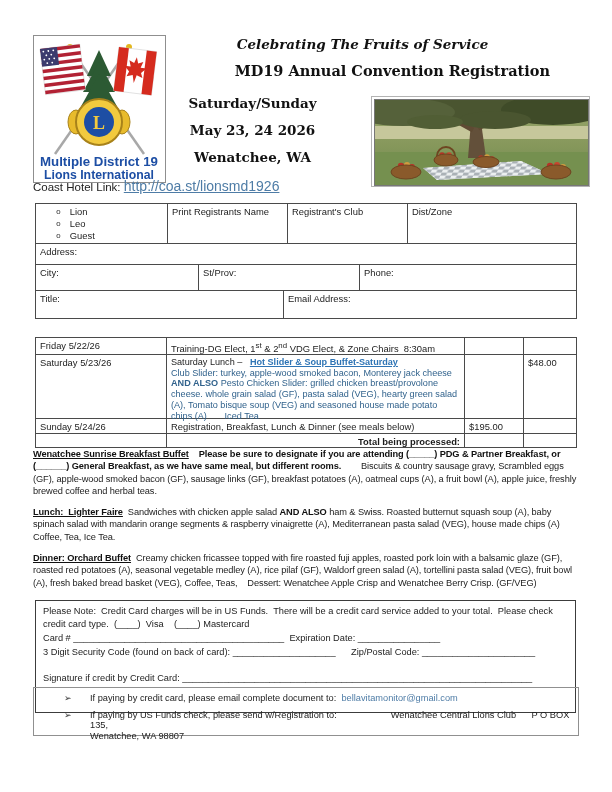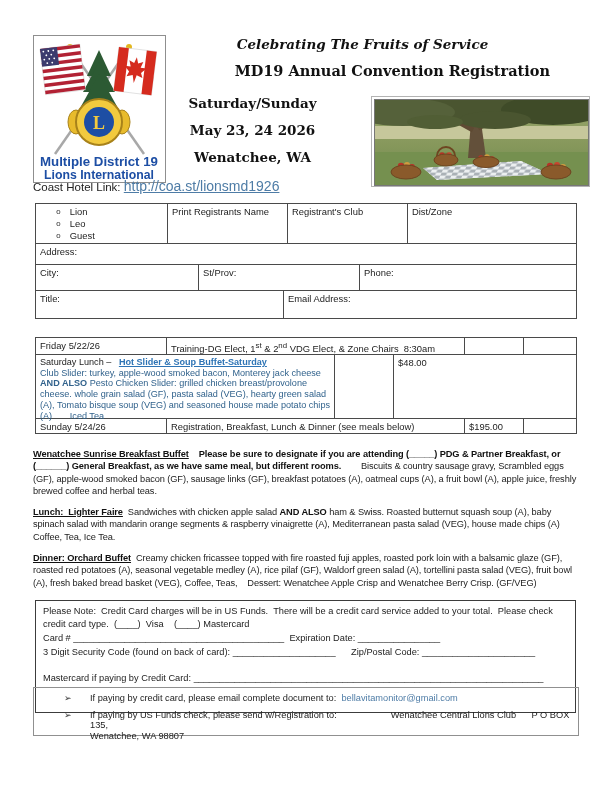--- a/index.html
+++ b/index.html
@@ -250,6 +250,7 @@
     <div class="tcell sched-c4"></div>
   </div>
   <div class="trow" style="height:64px;">
+    <div class="tcell sched-date">Saturday 5/23/26</div>
     <div class="tcell sched-desc sat-cell">
       <div><span class="pre">Saturday Lunch –   </span><span class="menu-title">Hot Slider &amp; Soup Buffet-Saturday</span></div>
       <div class="steel pre"><span>Club Slider: turkey, apple-wood smoked bacon, Monterey jack cheese </span><span class="steel-b">AND ALSO</span><span> Pesto Chicken Slider: grilled chicken breast/provolone cheese. whole grain salad (GF), pasta salad (VEG), hearty green salad (A), Tomato bisque soup (VEG) and seasoned house made potato chips (A)       </span><span>Iced Tea</span></div>

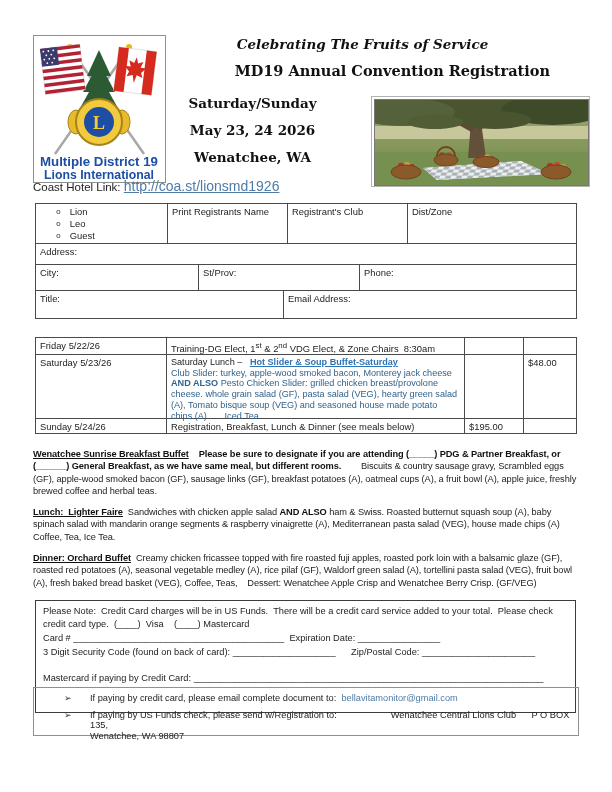--- a/index.html
+++ b/index.html
@@ -264,6 +264,12 @@
     <div class="tcell sched-c3">$195.00</div>
     <div class="tcell sched-c4"></div>
   </div>
+  <div class="trow" style="height:14px;">
+    <div class="tcell sched-date"></div>
+    <div class="tcell sched-desc total-label">Total being processed:</div>
+    <div class="tcell sched-c3"></div>
+    <div class="tcell sched-c4"></div>
+  </div>
 </div>
 
 <div class="abs para pre" style="top:448px;"><b><span class="sec-title">Wenatchee Sunrise Breakfast Buffet</span><span>    Please be sure to designate if you are attending (_____) PDG &amp; Partner Breakfast, or (______) General Breakfast, as we have same meal, but different rooms.</span></b><span>        Biscuits &amp; country sausage gravy, Scrambled eggs (GF), apple-wood smoked bacon (GF), sausage links (GF), breakfast potatoes (A), oatmeal cups (A), a fruit bowl (A), apple juice, freshly brewed coffee and herbal teas.</span></div>

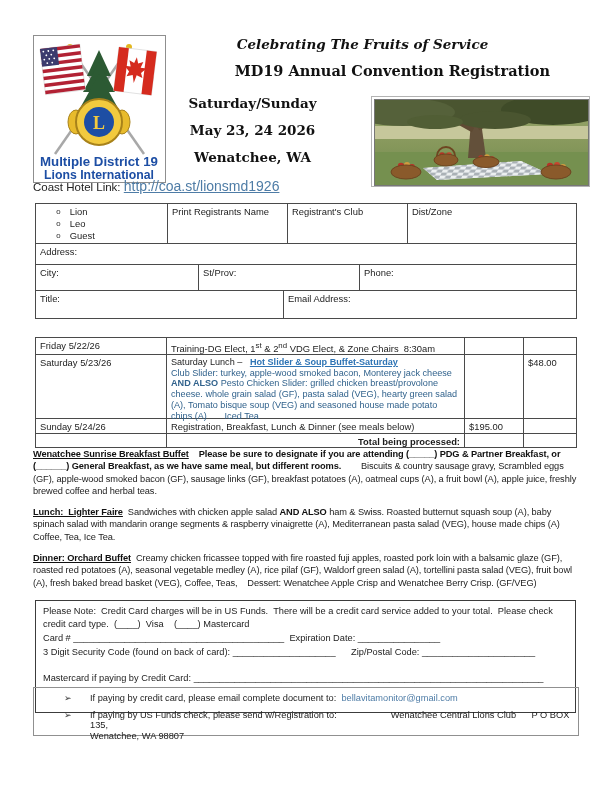--- a/index.html
+++ b/index.html
@@ -282,7 +282,7 @@
   <div class="cc-line pre">Please Note:  Credit Card charges will be in US Funds.  There will be a credit card service added to your total.  Please check credit card type.  (____)  Visa    (____) Mastercard</div>
   <div class="cc-line pre">Card # _________________________________________  Expiration Date: ________________</div>
   <div class="cc-line pre">3 Digit Security Code (found on back of card): ____________________      Zip/Postal Code: ______________________</div>
-  <div class="cc-line cc-sig pre">Mastercard if paying by Credit Card: ____________________________________________________________________</div>
+  <div class="cc-line cc-sig pre">Signature if credit by Credit Card: ____________________________________________________________________</div>
 </div>
 
 <div class="abs pay-box">

